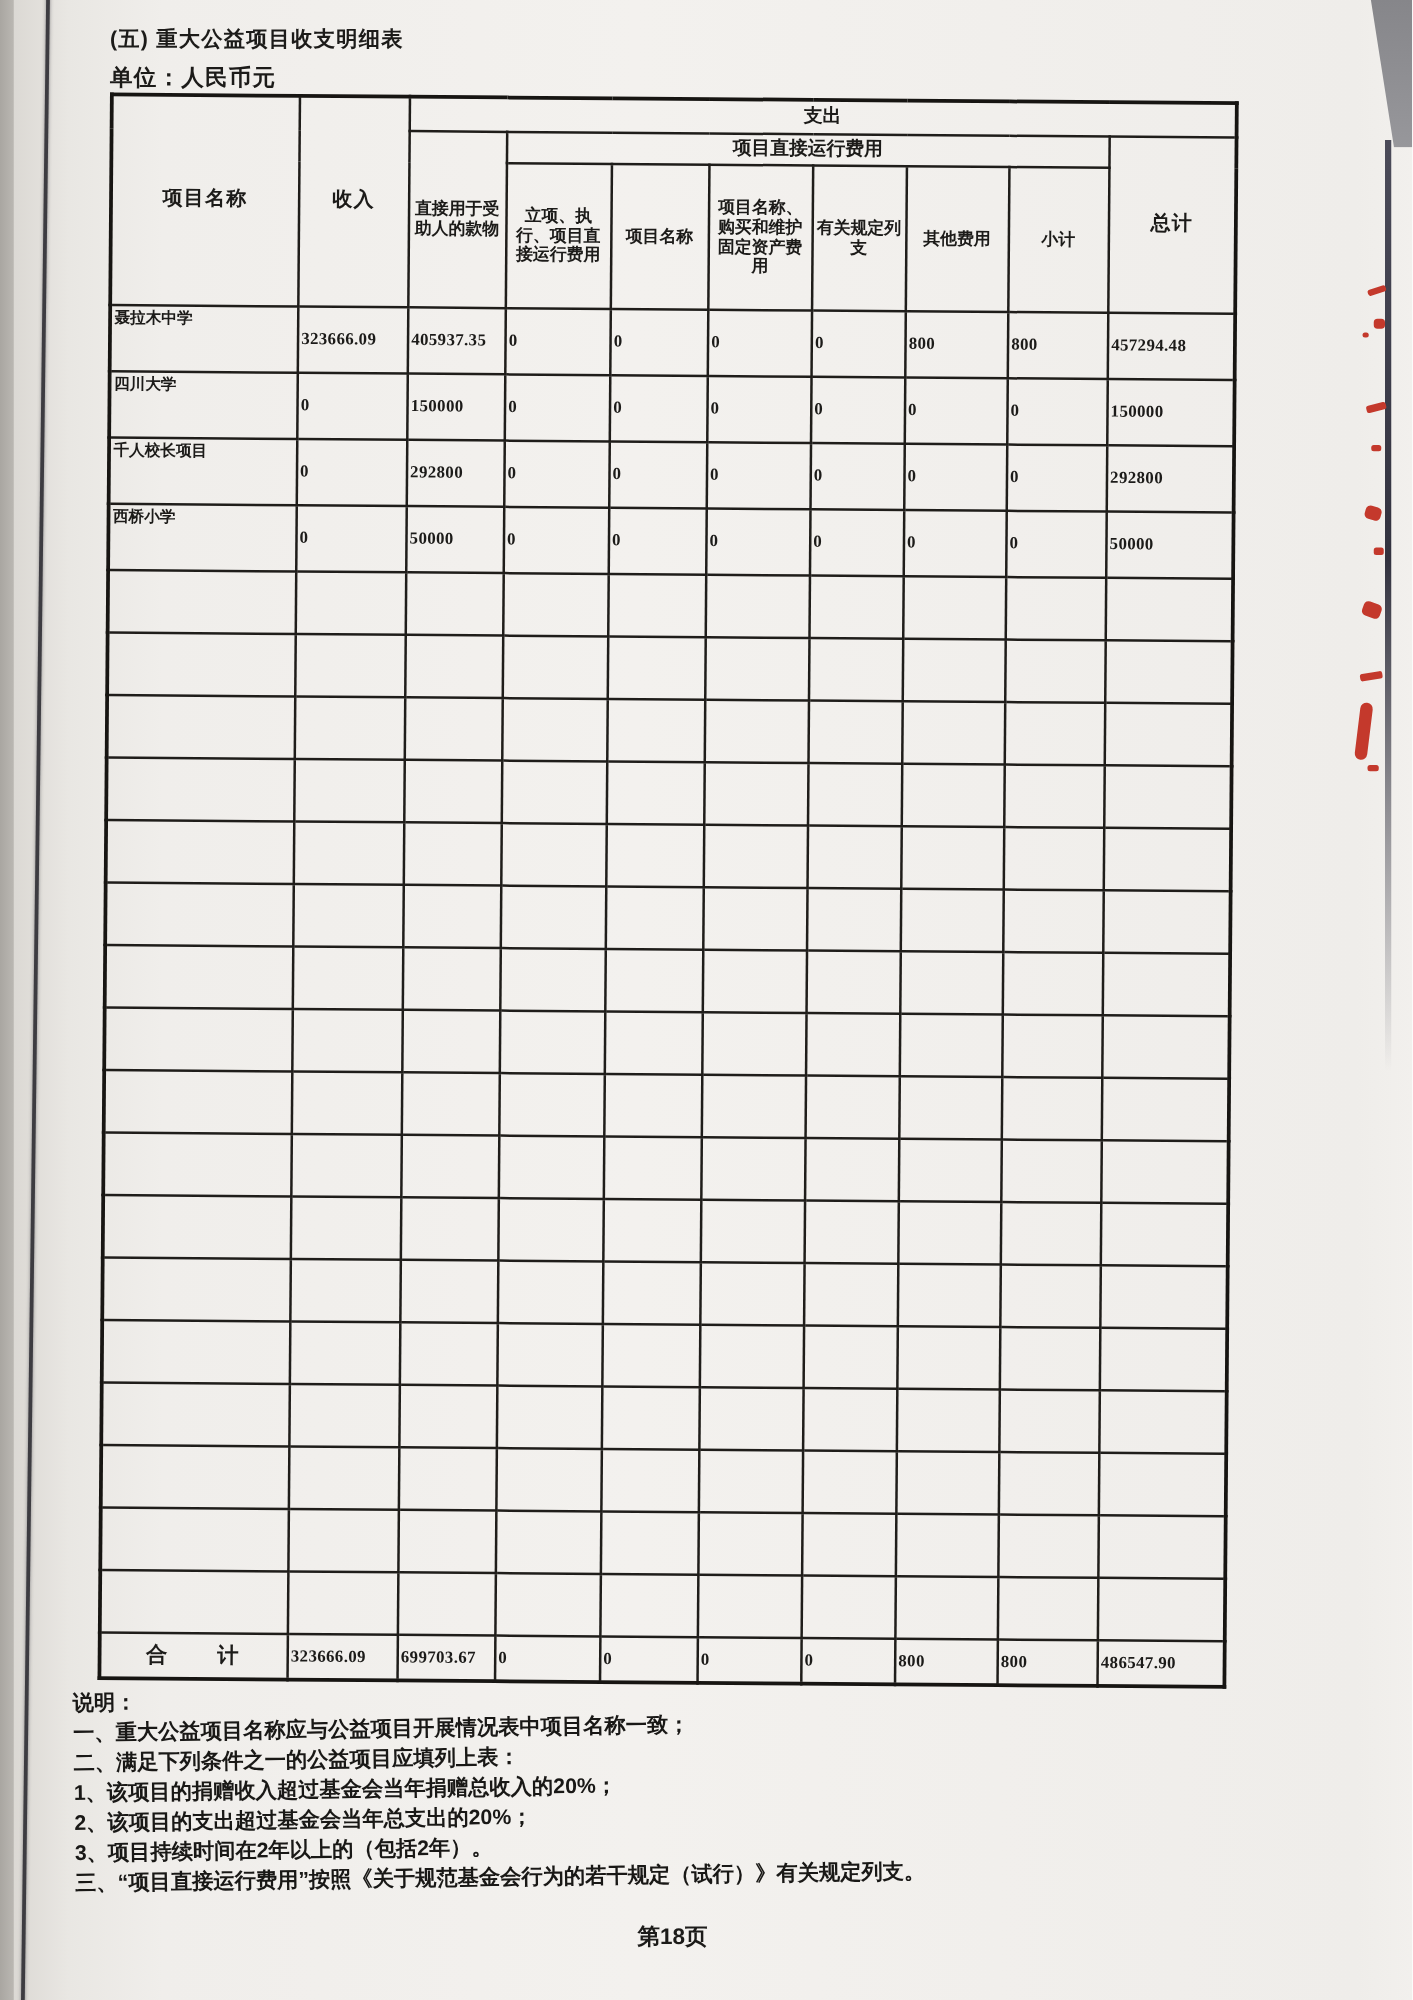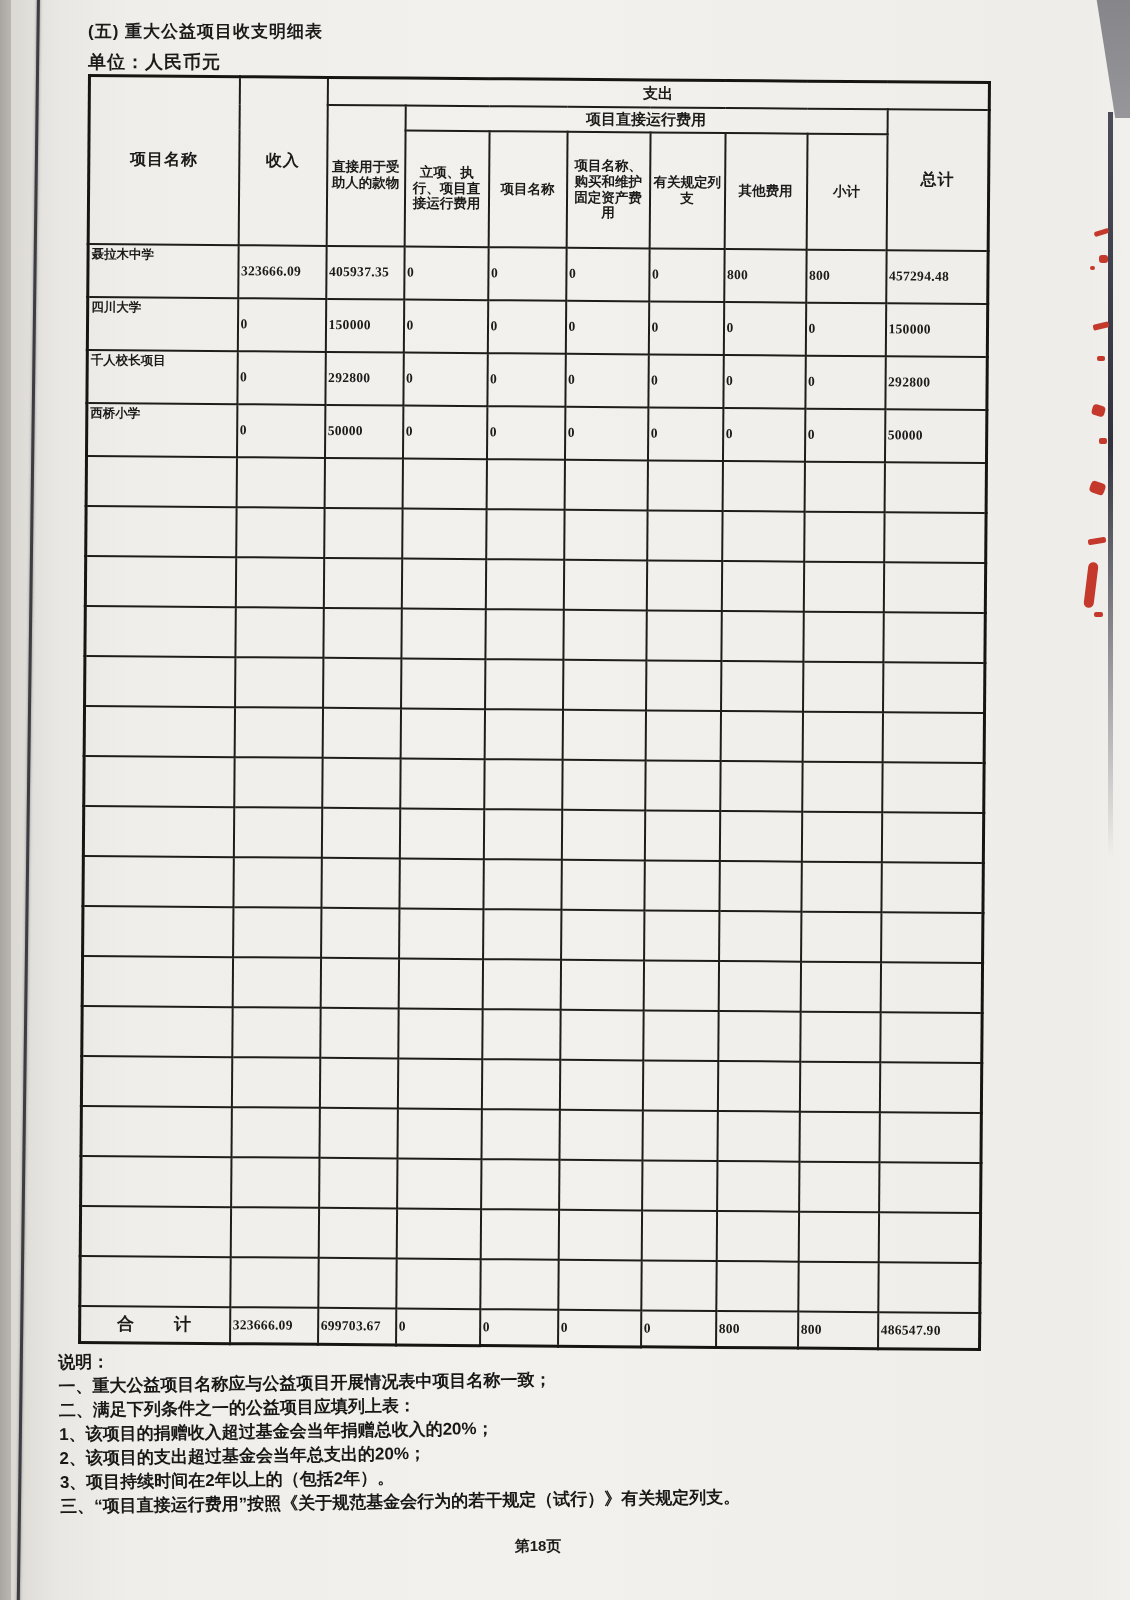--- a/index.html
+++ b/index.html
@@ -79,7 +79,7 @@
   .notes .note-line { line-height: 24px; }
 
   .page-number { position: absolute; left: 88px; top: 1537px; width: 900px;
-    text-align: center; font-size: 15px; font-weight: 700; }
+    text-align: center; font-size: 18px; font-weight: 700; }
 </style>
 </head>
 <body>

